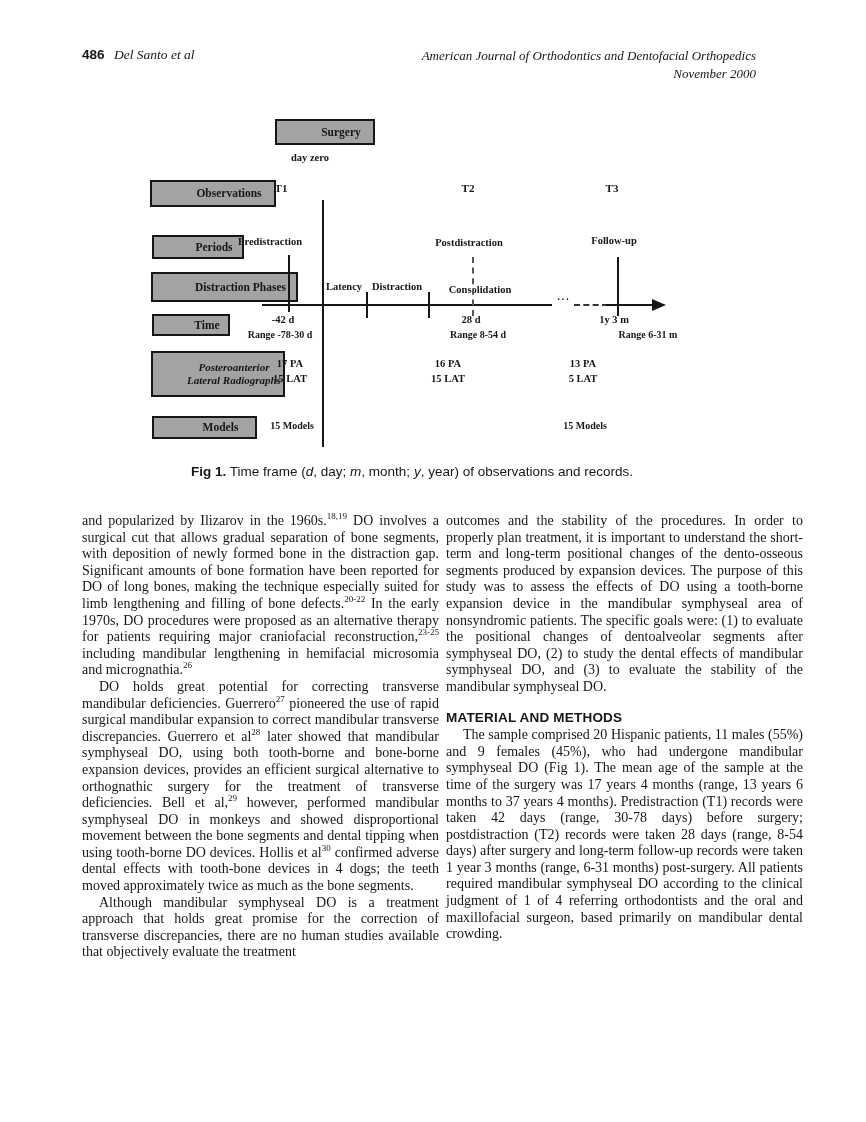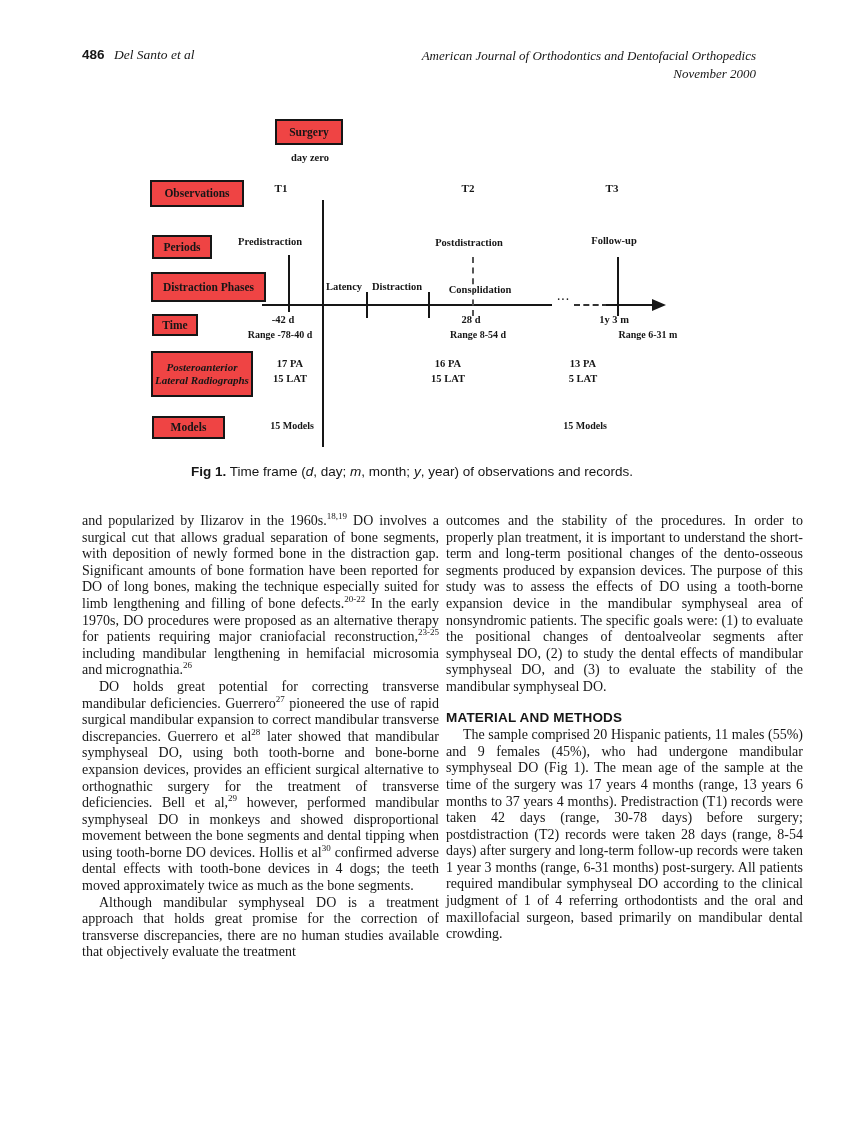--- a/index.html
+++ b/index.html
@@ -15,7 +15,7 @@
   .fig{position:absolute;left:0;top:0;width:866px;height:510px;}
   .fbox{position:absolute;border:2px solid #161616;display:flex;flex-direction:column;
         align-items:center;justify-content:center;text-align:center;font-weight:bold;
-        font-size:11.5px;line-height:13px;background:#ef4444;}
+        font-size:11.5px;line-height:13px;background:#a3a3a3;padding-left:32px;}
   .flab{position:absolute;transform:translateX(-50%);font-weight:bold;white-space:nowrap;
         font-size:11px;}
   .flab.small{font-size:10.5px;}

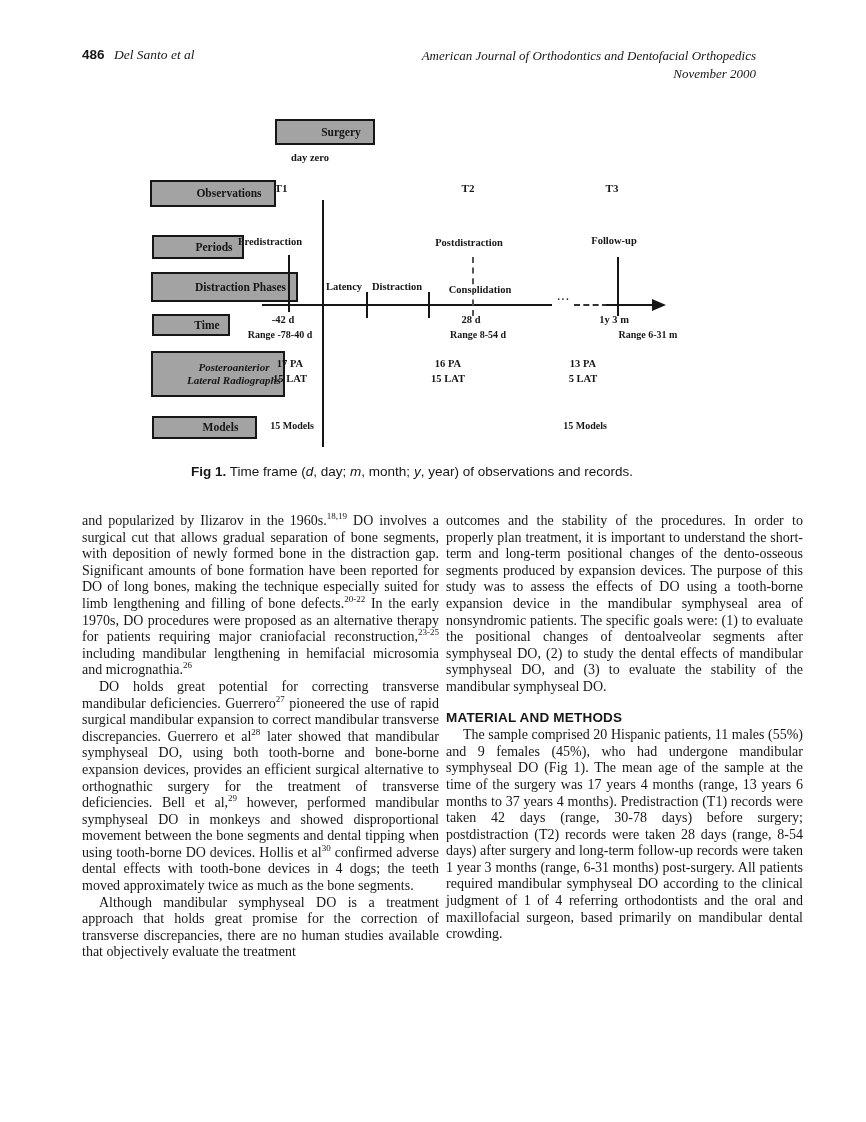--- a/index.html
+++ b/index.html
@@ -94,7 +94,7 @@
 
     <div class="fbox" style="left:152px;top:314px;width:42px;height:18px;">Time</div>
     <div class="flab small" style="left:283px;top:314px;">-42 d</div>
-    <div class="flab tiny" style="left:280px;top:329px;">Range -78-40 d</div>
+    <div class="flab tiny" style="left:280px;top:329px;">Range -78-30 d</div>
     <div class="flab small" style="left:471px;top:314px;">28 d</div>
     <div class="flab tiny" style="left:478px;top:329px;">Range 8-54 d</div>
     <div class="flab small" style="left:614px;top:314px;">1y 3 m</div>

